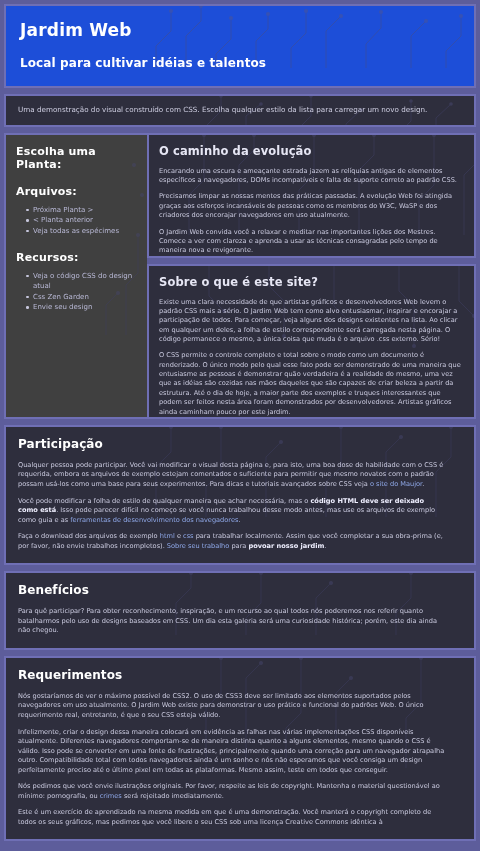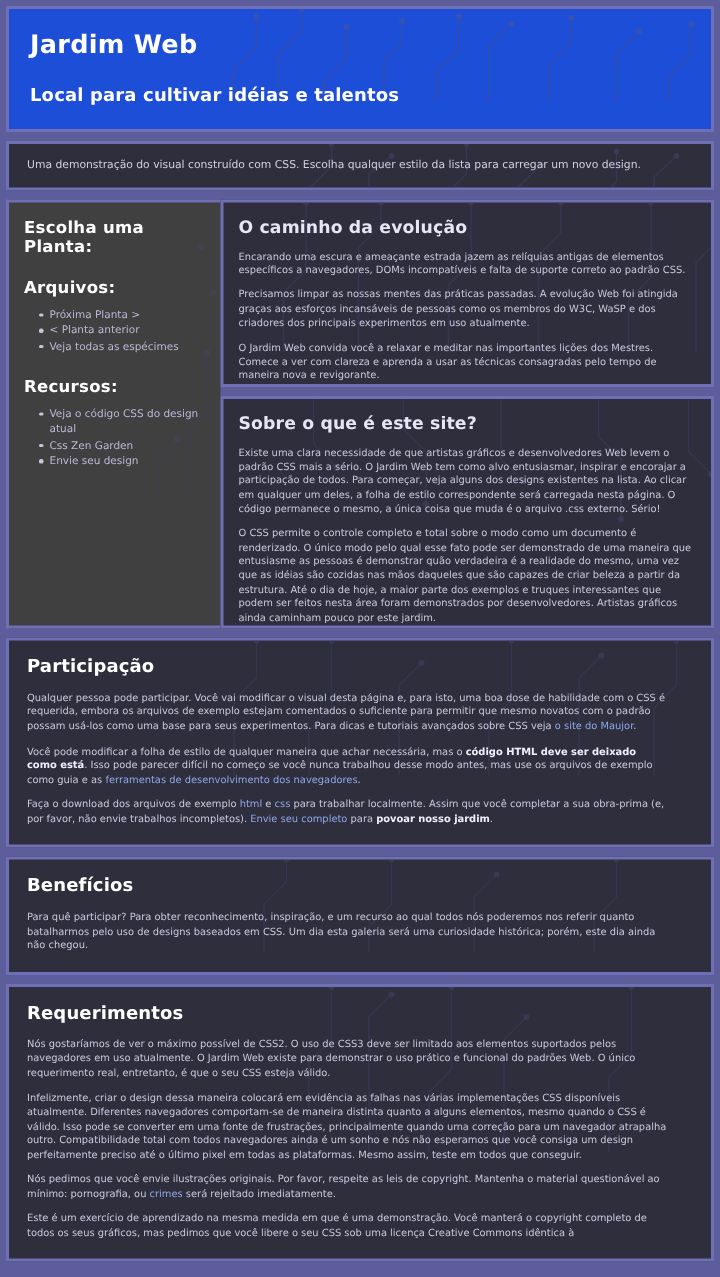--- a/index.html
+++ b/index.html
@@ -283,7 +283,7 @@
         <div class="panel-inner">
           <h3>O caminho da evolução</h3>
           <p>Encarando uma escura e ameaçante estrada jazem as relíquias antigas de elementos específicos a navegadores, DOMs incompatíveis e falta de suporte correto ao padrão CSS.</p>
-          <p>Precisamos limpar as nossas mentes das práticas passadas. A evolução Web foi atingida graças aos esforços incansáveis de pessoas como os membros do W3C, WaSP e dos criadores dos principais experimentos em uso atualmente.</p>
+          <p>Precisamos limpar as nossas mentes das práticas passadas. A evolução Web foi atingida graças aos esforços incansáveis de pessoas como os membros do W3C, WaSP e dos criadores dos encorajar navegadores em uso atualmente.</p>
           <p>O Jardim Web convida você a relaxar e meditar nas importantes lições dos Mestres. Comece a ver com clareza e aprenda a usar as técnicas consagradas pelo tempo de maneira nova e revigorante.</p>
         </div>
       </section>

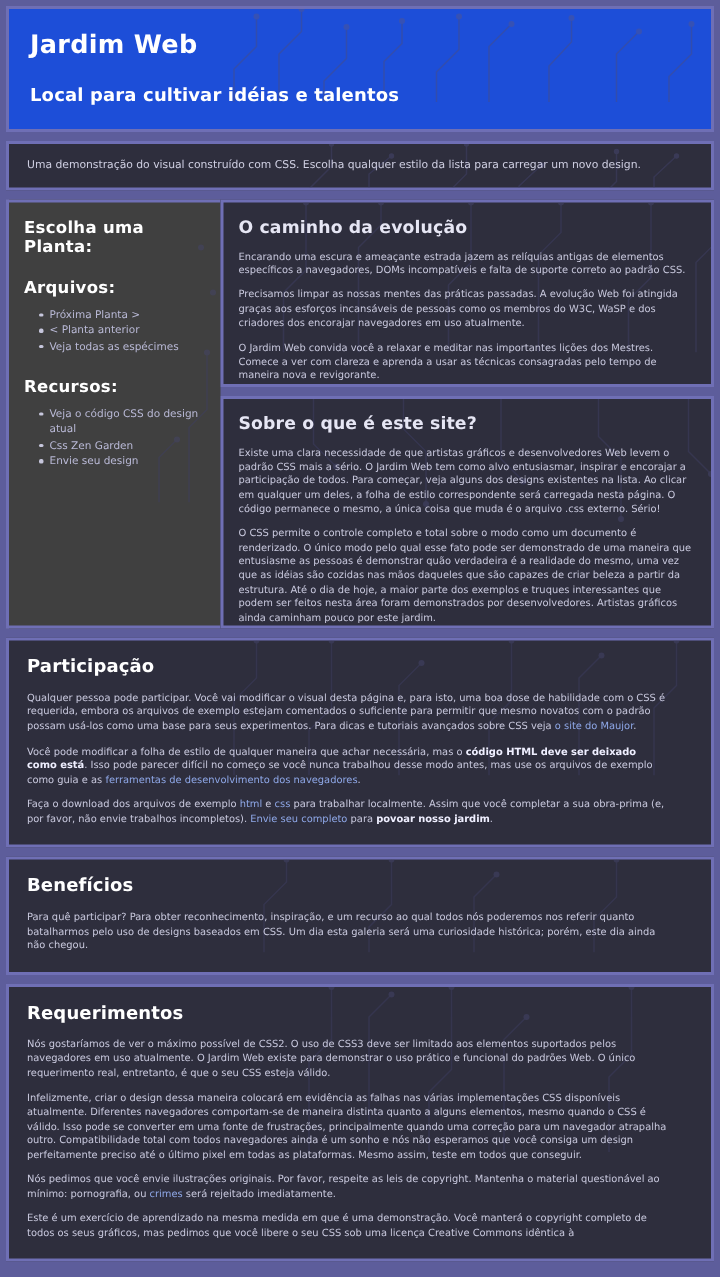--- a/index.html
+++ b/index.html
@@ -338,7 +338,7 @@
       <h3>Participação</h3>
       <p><span>Qualquer pessoa pode participar. Você vai modificar o visual desta página e, para isto, uma boa dose de habilidade com o CSS é requerida, embora os arquivos de exemplo estejam comentados o suficiente para permitir que mesmo novatos com o padrão possam usá-los como uma base para seus experimentos. Para dicas e tutoriais avançados sobre CSS veja </span><a class="link" href="#">o site do Maujor</a><span>.</span></p>
       <p><span>Você pode modificar a folha de estilo de qualquer maneira que achar necessária, mas o </span><strong>código HTML deve ser deixado como está</strong><span>. Isso pode parecer difícil no começo se você nunca trabalhou desse modo antes, mas use os arquivos de exemplo como guia e as </span><a class="link" href="#">ferramentas de desenvolvimento dos navegadores</a><span>.</span></p>
-      <p><span>Faça o download dos arquivos de exemplo </span><a class="link" href="#">html</a><span> e </span><a class="link" href="#">css</a><span> para trabalhar localmente. Assim que você completar a sua obra-prima (e, por favor, não envie trabalhos incompletos). </span><a class="link" href="#">Envie seu completo</a><span> para </span><strong>povoar nosso jardim</strong><span>.</span></p>
+      <p><span>Faça o download dos arquivos de exemplo </span><a class="link" href="#">html</a><span> e </span><a class="link" href="#">css</a><span> para trabalhar localmente. Assim que você completar a sua obra-prima (e, por favor, não envie trabalhos incompletos). </span><a class="link" href="#">Sobre seu trabalho</a><span> para </span><strong>povoar nosso jardim</strong><span>.</span></p>
     </div>
   </section>
 

